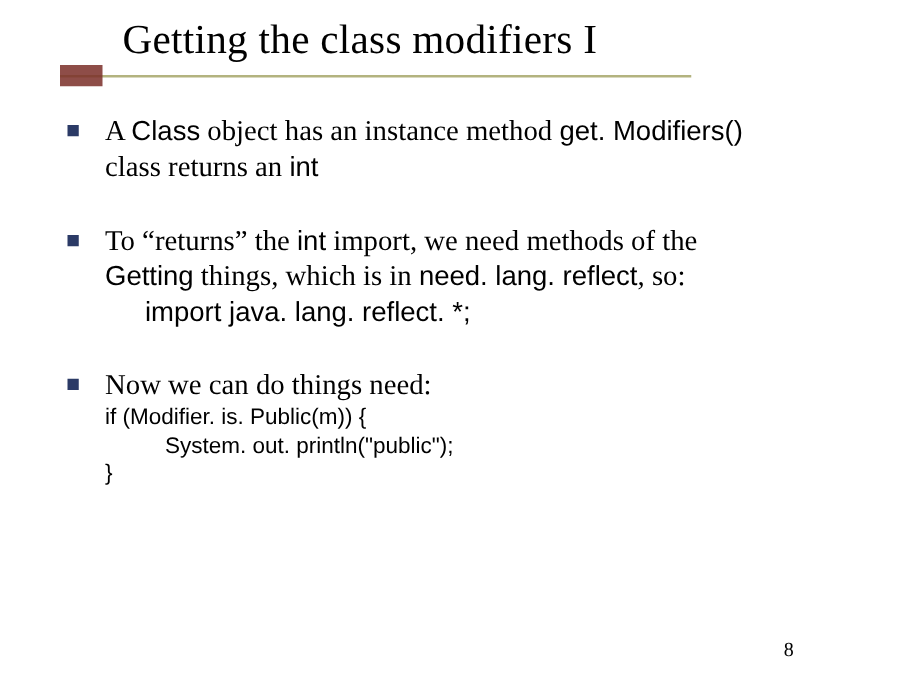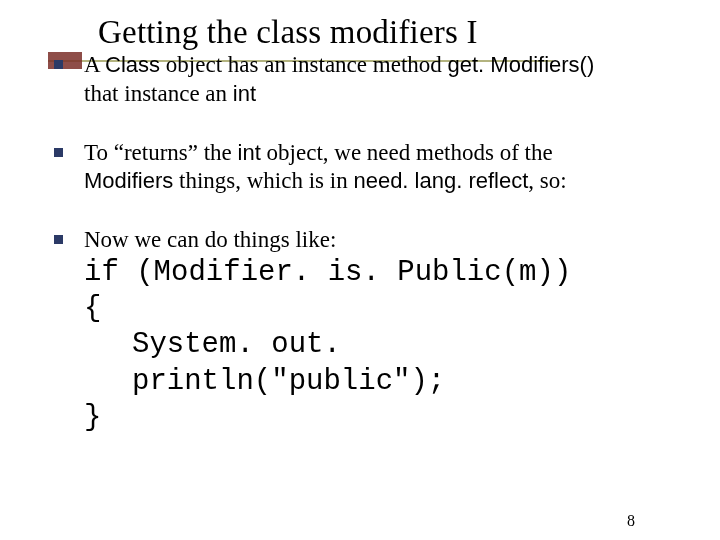--- a/index.html
+++ b/index.html
@@ -9,7 +9,7 @@
   .title-underline { position: absolute; left: 0; right: 48px; top: 46px; height: 2px; background: #8a8a3a; opacity: 0.65; }
   .title-accent { position: absolute; left: 0; top: 38px; width: 34px; height: 17px; background: #7a2e28; opacity: 0.85; }
   h1.title { font-size: 33px; font-weight: normal; letter-spacing: 0.2px; }
-  .body { font-size: 23px; line-height: 1.25; }
+  .body { margin-top: 40px; font-size: 23px; line-height: 1.25; }
   .item { position: relative; padding-left: 36px; margin-bottom: 30px; }
   .bullet { position: absolute; left: 6px; top: 9px; width: 9px; height: 9px; background: #2b3a66; }
   .indent { padding-left: 32px; }

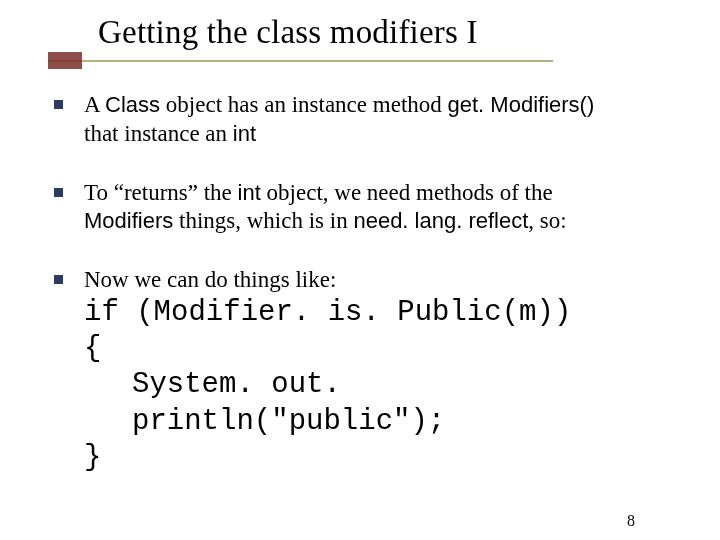--- a/index.html
+++ b/index.html
@@ -34,7 +34,7 @@
     <div class="item">
       <span class="bullet"></span>
       <span>A </span><span class="code">Class</span><span> object has an instance method </span><span class="code">get. Modifiers()</span><br>
-      <span>that instance an </span><span class="code">int</span>
+      <span>class returns an </span><span class="code">int</span>
     </div>
 
     <div class="item">

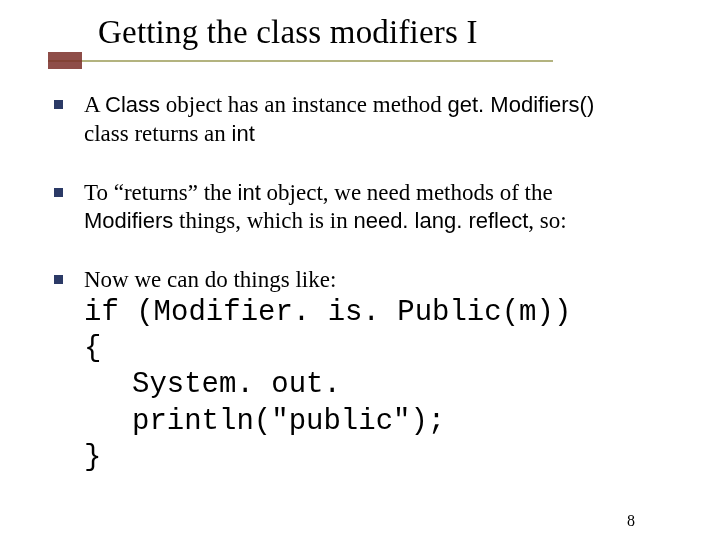--- a/index.html
+++ b/index.html
@@ -39,7 +39,7 @@
 
     <div class="item">
       <span class="bullet"></span>
-      <span>To “returns” the </span><span class="code">int</span><span> object, we need methods of the </span><span class="code">Modifiers</span><span> things, which is in </span><span class="code">need. lang. reflect</span><span>, so:</span>
+      <span>To “returns” the </span><span class="code">int</span><span> import, we need methods of the </span><span class="code">Modifiers</span><span> things, which is in </span><span class="code">need. lang. reflect</span><span>, so:</span>
     </div>
 
     <div class="item">

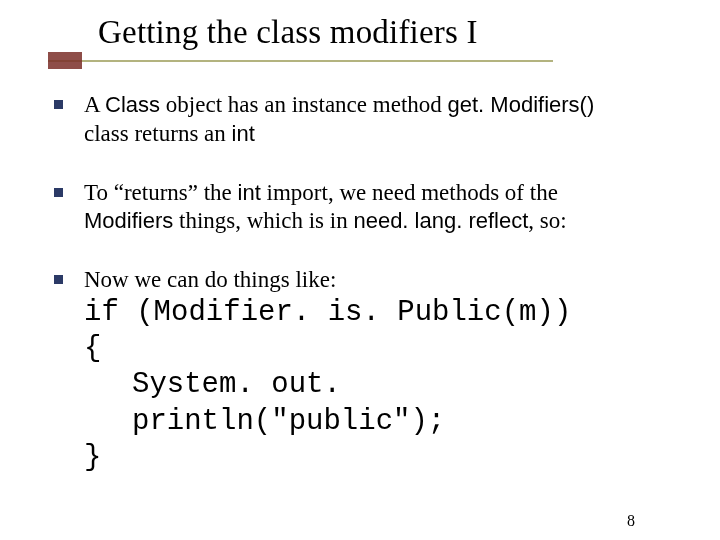--- a/index.html
+++ b/index.html
@@ -39,7 +39,7 @@
 
     <div class="item">
       <span class="bullet"></span>
-      <span>To “returns” the </span><span class="code">int</span><span> import, we need methods of the </span><span class="code">Modifiers</span><span> things, which is in </span><span class="code">need. lang. reflect</span><span>, so:</span>
+      <span>To “returns” the </span><span class="code">int</span><span> import, we need methods of the </span><span class="code">Getting</span><span> things, which is in </span><span class="code">need. lang. reflect</span><span>, so:</span>
     </div>
 
     <div class="item">

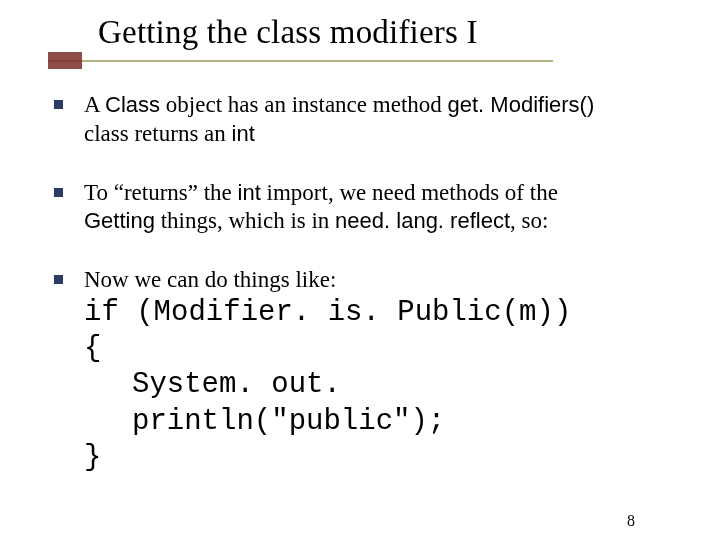--- a/index.html
+++ b/index.html
@@ -40,6 +40,7 @@
     <div class="item">
       <span class="bullet"></span>
       <span>To “returns” the </span><span class="code">int</span><span> import, we need methods of the </span><span class="code">Getting</span><span> things, which is in </span><span class="code">need. lang. reflect</span><span>, so:</span>
+      <div class="indent code">import java. lang. reflect. *;</div>
     </div>
 
     <div class="item">

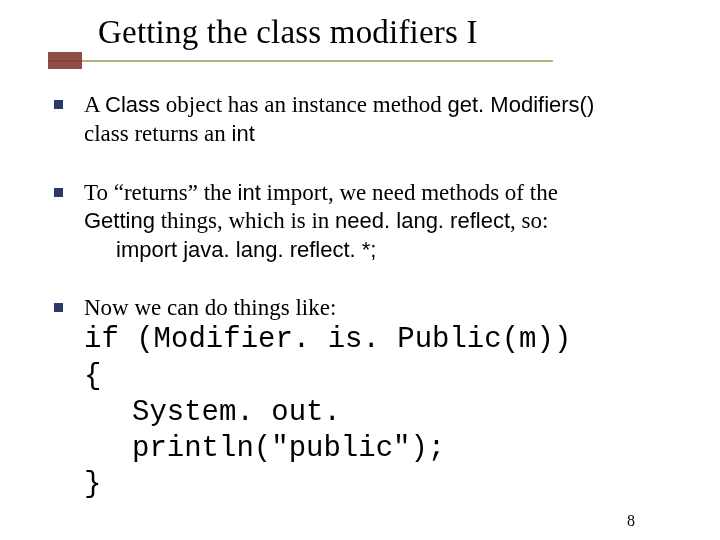--- a/index.html
+++ b/index.html
@@ -45,7 +45,7 @@
 
     <div class="item">
       <span class="bullet"></span>
-      <span>Now we can do things like:</span>
+      <span>Now we can do things need:</span>
       <div class="codeblk">
         <div>if (Modifier. is. Public(m)) {</div>
         <div class="ln2">System. out. println("public");</div>

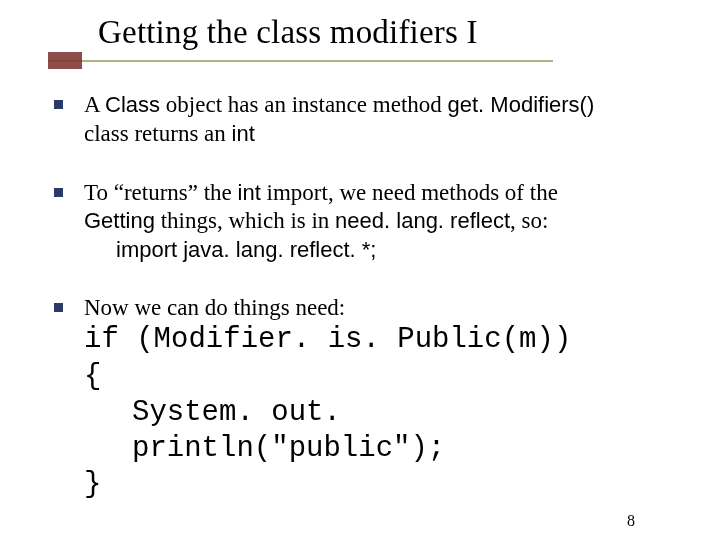--- a/index.html
+++ b/index.html
@@ -14,7 +14,7 @@
   .bullet { position: absolute; left: 6px; top: 9px; width: 9px; height: 9px; background: #2b3a66; }
   .indent { padding-left: 32px; }
   .code { font-family: Verdana, Geneva, sans-serif; font-size: 22px; }
-  .codeblk { font-family: Liberation Mono, monospace; font-size: 29px; }
+  .codeblk { font-family: Liberation Sans, sans-serif; font-size: 18px; }
   .codeblk .ln2 { padding-left: 48px; }
   .pagenum { position: absolute; right: 14px; bottom: 10px; font-size: 16px; font-family: "Times New Roman", serif; }
 </style>

